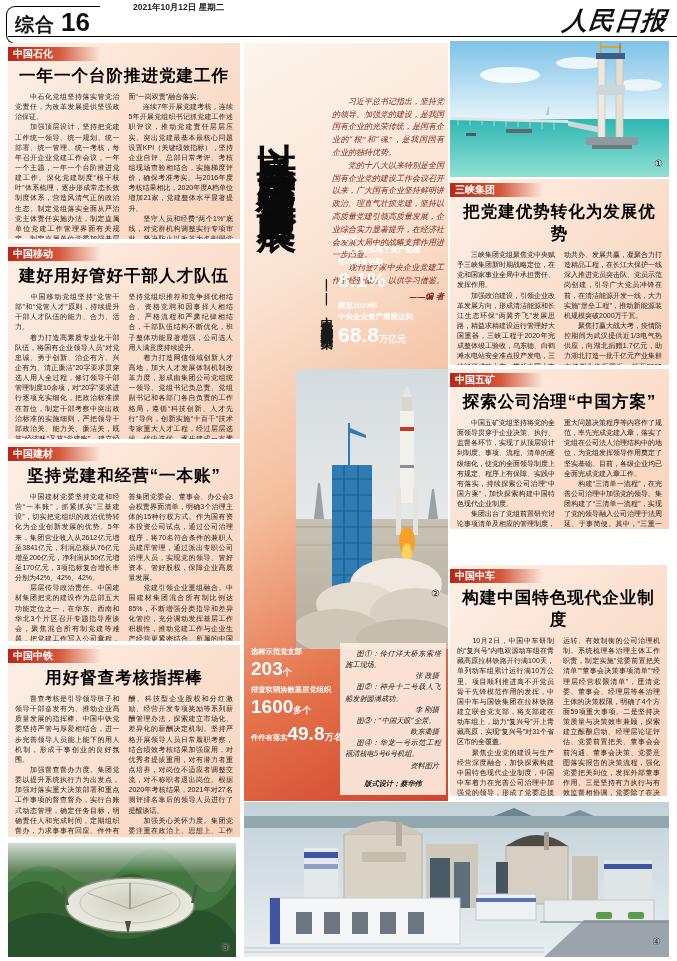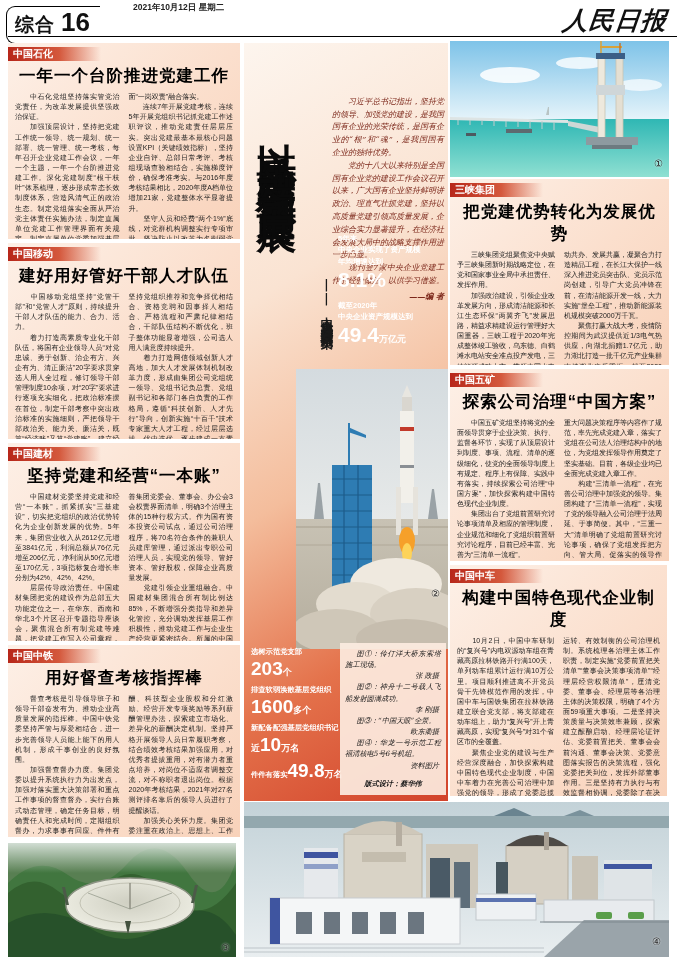--- a/index.html
+++ b/index.html
@@ -160,7 +160,7 @@
       <div class="st-gap"></div>
       <div class="st-label">截至2020年
 中央企业资产规模达到</div>
-      <div class="st-value"><span>49.4</span><span class="st-unit">万亿元</span></div>
+      <div class="st-value"><span>68.8</span><span class="st-unit">万亿元</span></div>
     </div>
 
     <div class="rocket-wrap photo">

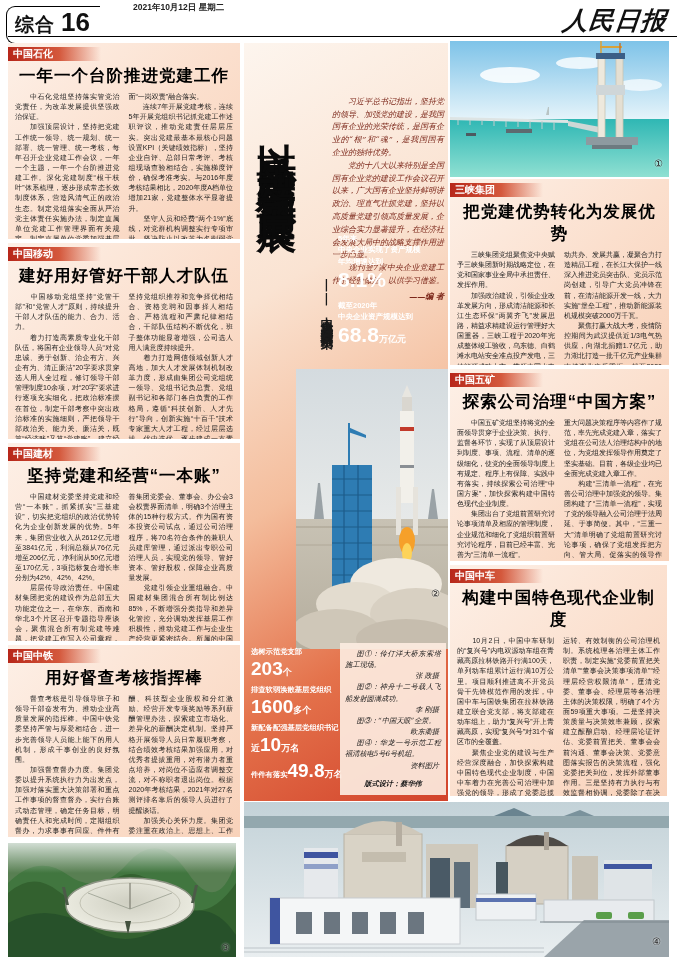--- a/index.html
+++ b/index.html
@@ -310,7 +310,7 @@
 　　聚焦打赢大战大考，疫情防控期间为武汉提供近1/3电气热供应，向湖北捐赠1.7亿元，助力湖北打造一批千亿元产业集群支持湖北疫后重振。截至2020年底，累计投入扶贫资金超86亿元，帮助4个国家级定点扶贫县和川滇两省4个少数民族地区脱贫，精益运行管理长江流域梯级电站，确保长江中下游防洪度汛安全，在长江大保护中积极探索水管家、综合能源管家“双管家”模式，推动长江经济带生态环境保护取得转折性变化。</div>
   </section>
 
-  <section class="panel" style="left:450px;top:369px;width:219px;height:192px;">
+  <section class="panel" style="left:450px;top:369px;width:219px;height:160px;">
     <div class="tag">中国五矿</div>
     <h2 class="headline">探索公司治理“中国方案”</h2>
     <div class="body2">　　中国五矿党组坚持将党的全面领导贯穿于企业决策、执行、监督各环节，实现了从顶层设计到制度、事项、流程、清单的逐级细化，使党的全面领导制度上有规定、程序上有保障、实践中有落实，持续探索公司治理“中国方案”，加快探索构建中国特色现代企业制度。

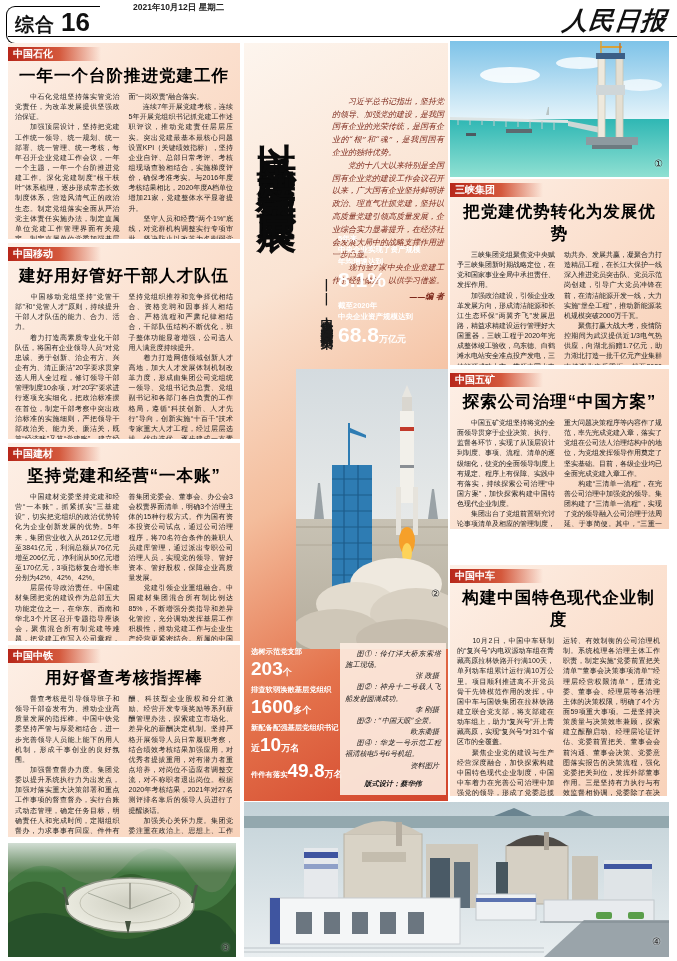--- a/index.html
+++ b/index.html
@@ -230,10 +230,6 @@
         <div><span class="sb-value">1600</span><span class="sb-unit">多个</span></div>
       </div>
       <div class="sb-row">
-        <div class="sb-label">新配备配强基层党组织书记</div>
-        <div><span class="sb-prefix">近</span><span class="sb-value">10</span><span class="sb-unit">万名</span></div>
-      </div>
-      <div class="sb-row">
         <span class="sb-label">件件有落实</span><span class="sb-value">49.8</span><span class="sb-unit">万名</span>
       </div>
     </div>

